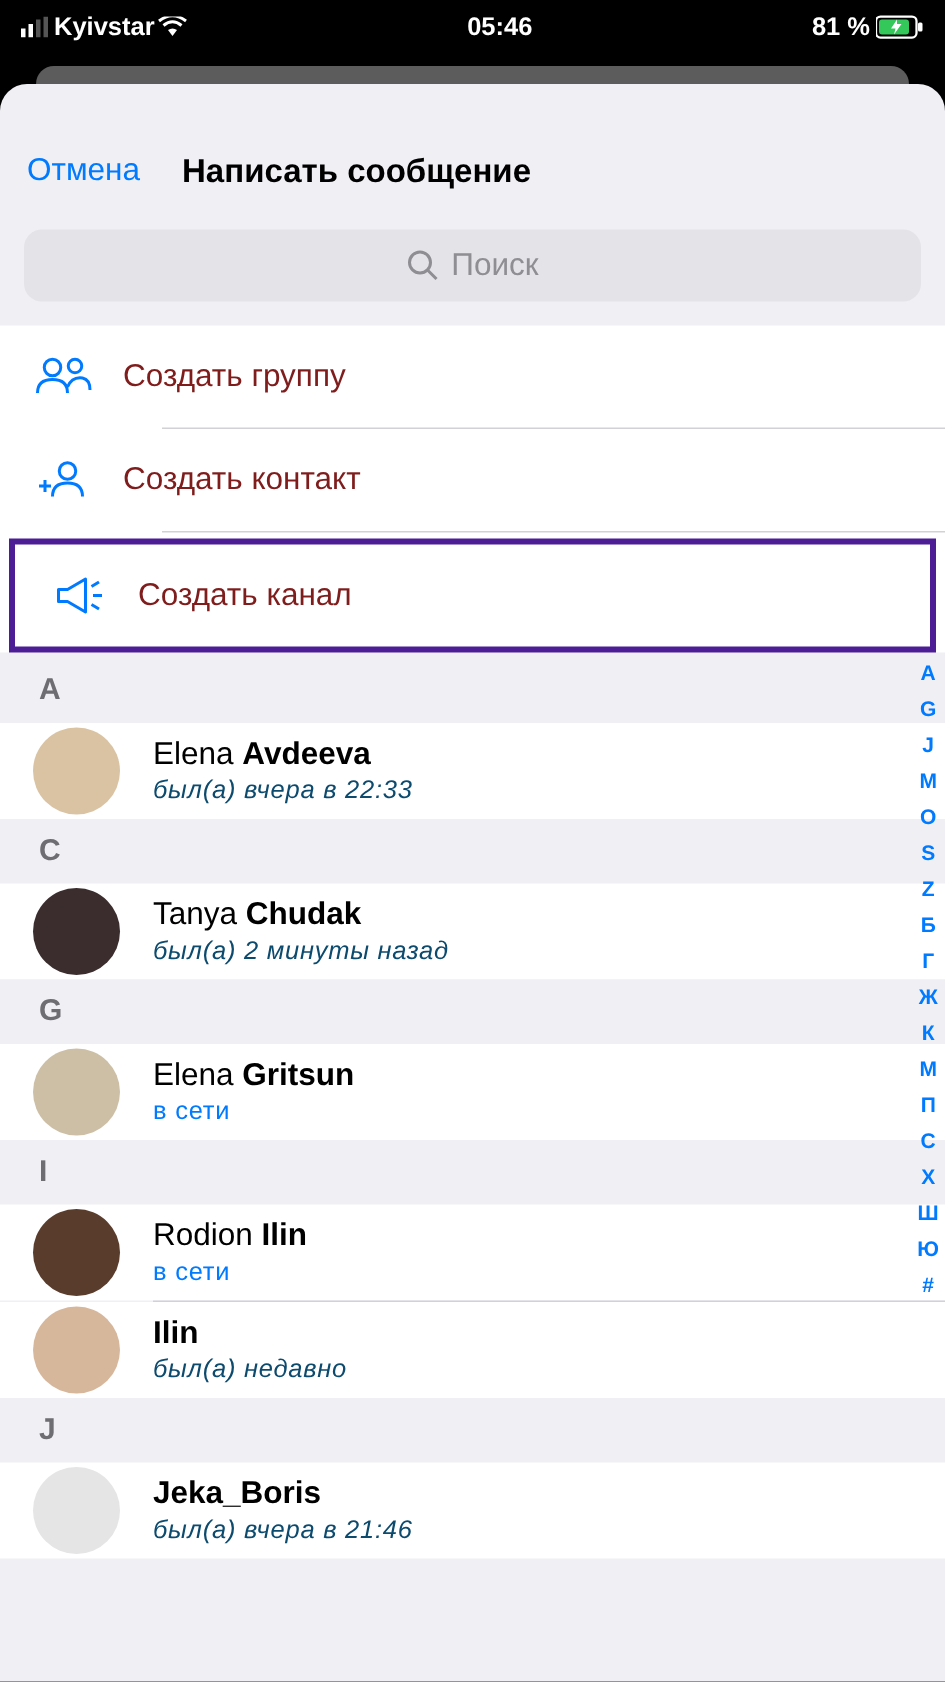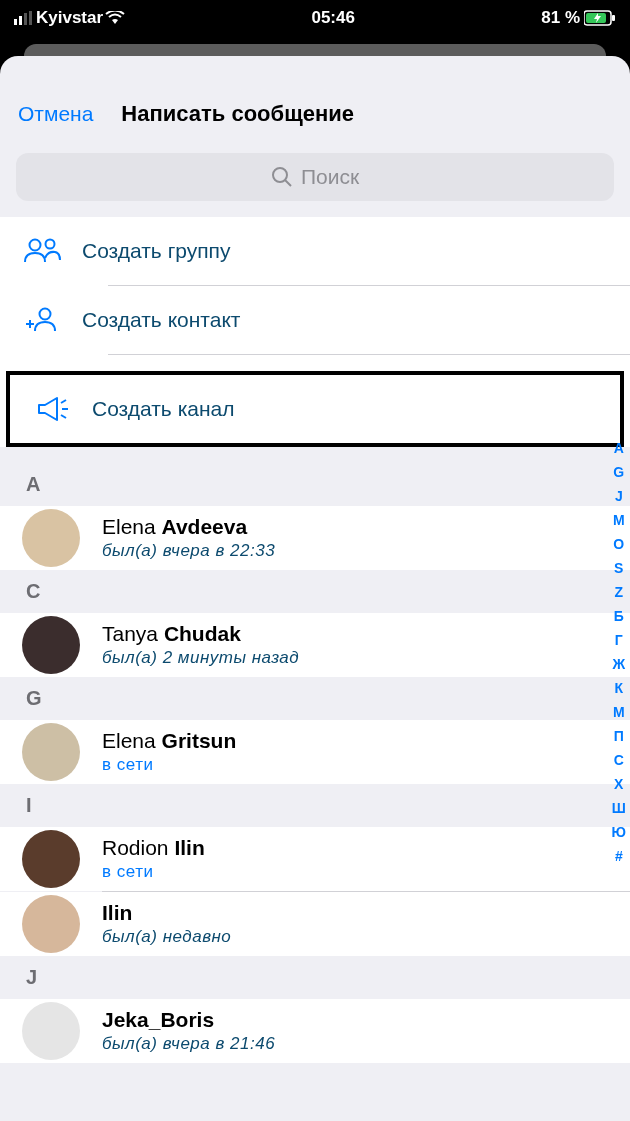--- a/index.html
+++ b/index.html
@@ -19,7 +19,7 @@
   .white-block { background: #fff; }
   .action-row { display: flex; align-items: center; height: 68px; padding-left: 22px; }
   .action-icon { width: 60px; display:flex; align-items:center; justify-content:flex-start; }
-  .action-label { color: #0c4a6e; font-size: 21px; font-weight: 400; }
+  .action-label { color: #7f1d1d; font-size: 21px; font-weight: 400; }
   .action-sep { margin-left: 108px; height: 1px; background: #d1d1d6; }
   .highlight-box { border: 4px solid #000000; margin: 16px 6px; }
   .section-letter { background: #efeff4; color: #6d6d72; font-weight: 700; font-size: 20px; padding: 10px 26px; }

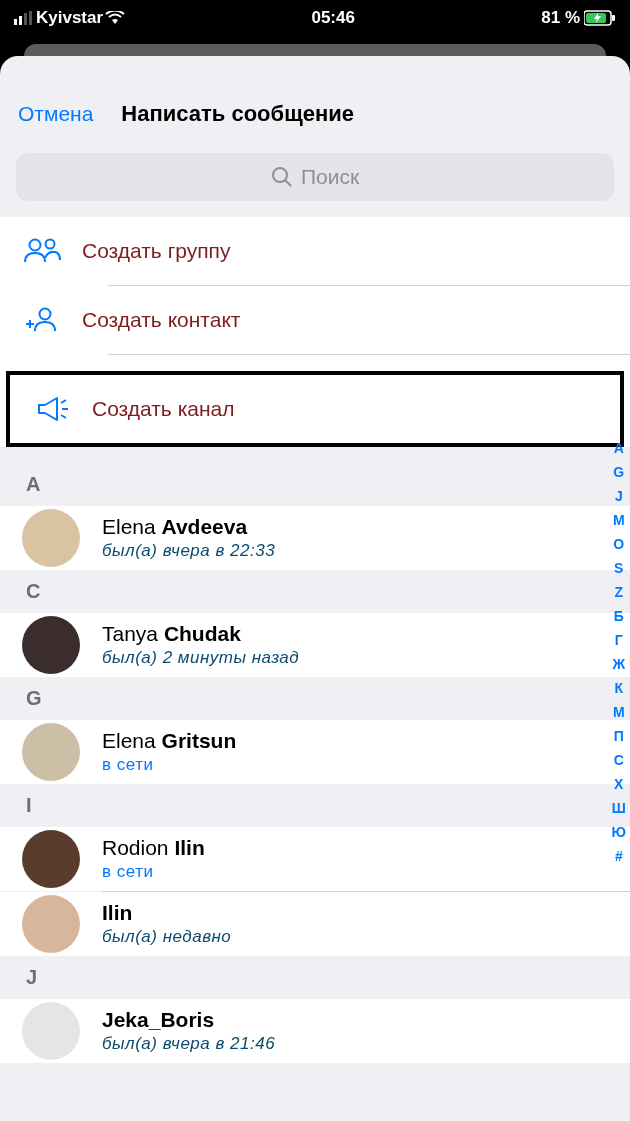--- a/index.html
+++ b/index.html
@@ -21,7 +21,7 @@
   .action-icon { width: 60px; display:flex; align-items:center; justify-content:flex-start; }
   .action-label { color: #7f1d1d; font-size: 21px; font-weight: 400; }
   .action-sep { margin-left: 108px; height: 1px; background: #d1d1d6; }
-  .highlight-box { border: 4px solid #000000; margin: 16px 6px; }
+  .highlight-box { border: 4px solid #4c1d95; margin: 4px 6px; }
   .section-letter { background: #efeff4; color: #6d6d72; font-weight: 700; font-size: 20px; padding: 10px 26px; }
   .contact-row { background: #fff; display: flex; align-items: center; height: 64px; padding-left: 22px; }
   .avatar { width: 58px; height: 58px; border-radius: 50%; background: #c7c7cd; flex-shrink: 0; }

